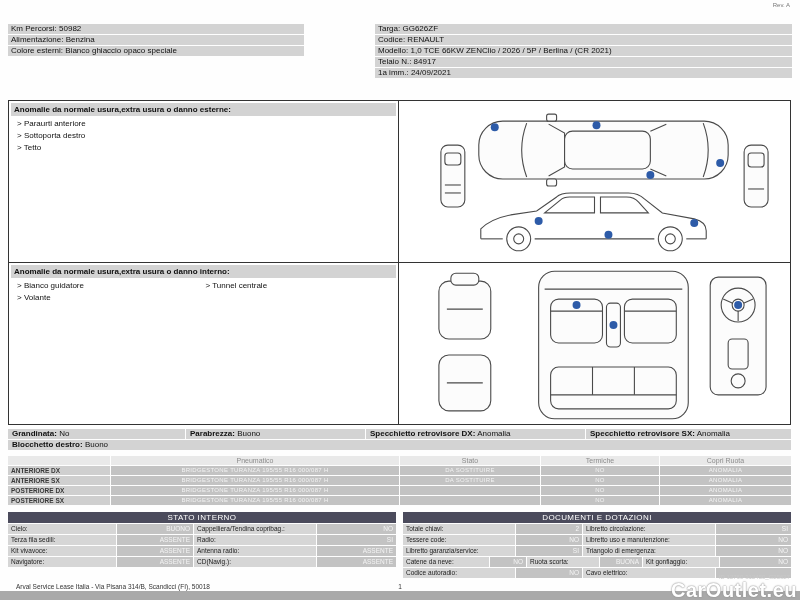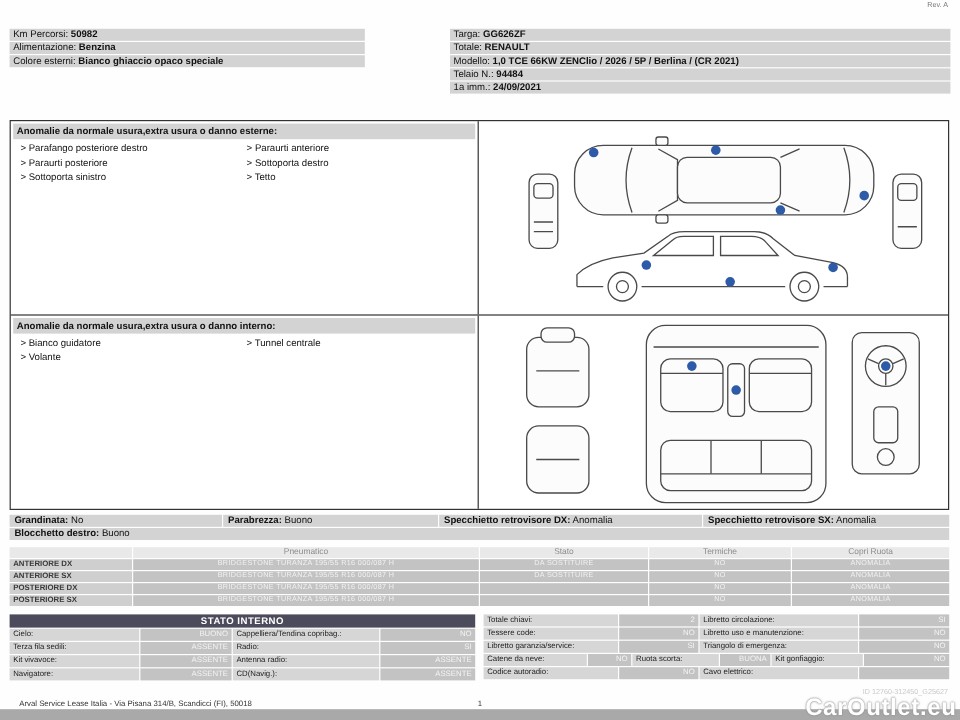--- a/index.html
+++ b/index.html
@@ -19,7 +19,7 @@
   .info-row { background:#d3d3d3; height:10px; line-height:10px; margin-bottom:1px;
               padding:0 3px; font-size:8px; white-space:nowrap; overflow:hidden; }
   .info-row .lbl { font-weight:normal; }
-  .info-row .val { font-weight:bold; }
+  .info-row .val { font-weight:normal; }
 
   .main-box { position:absolute; left:8px; top:100px; width:783px; height:325px;
               border:1px solid #333; box-sizing:border-box; background:#fff; }

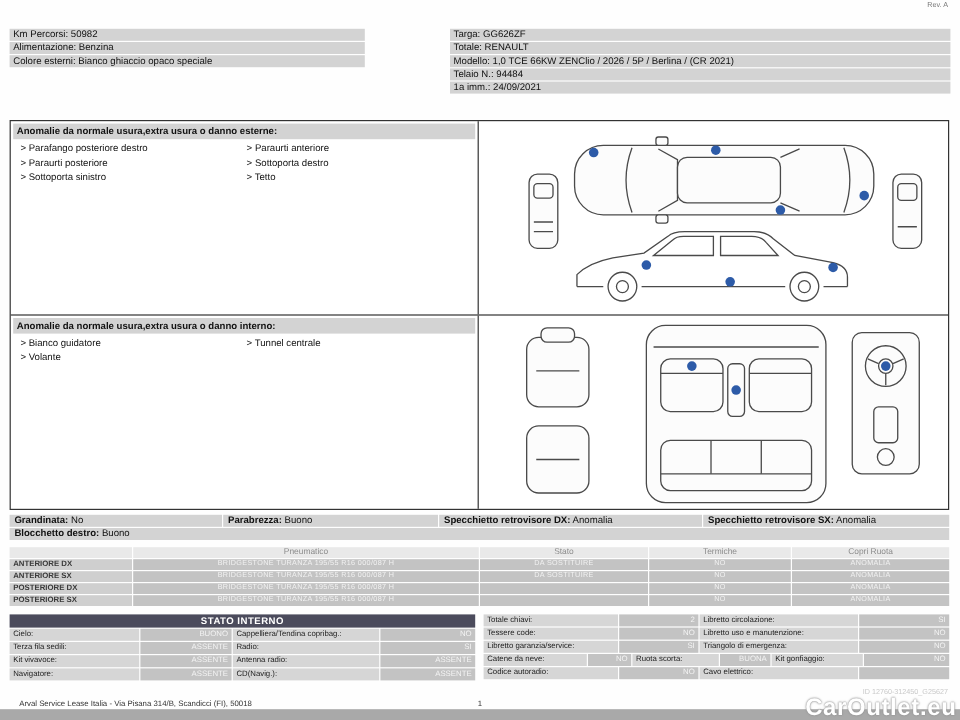--- a/index.html
+++ b/index.html
@@ -98,7 +98,7 @@
       <span class="val">GG626ZF</span>
     </div>
     <div class="info-row">
-      <span class="lbl">Totale:</span>
+      <span class="lbl">Codice:</span>
       <span class="val">RENAULT</span>
     </div>
     <div class="info-row">

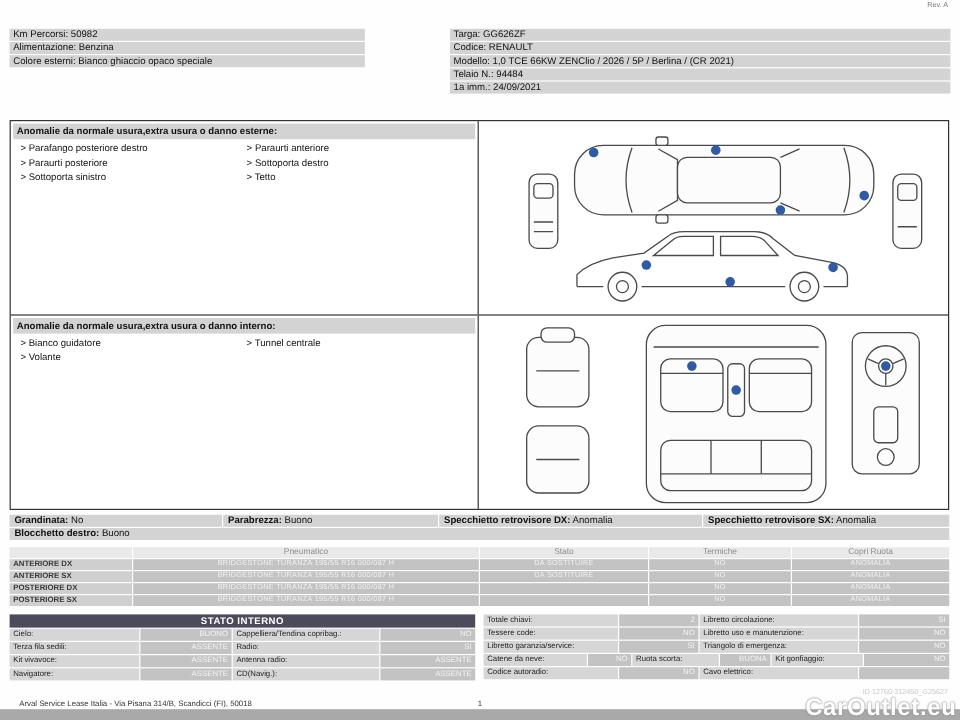--- a/index.html
+++ b/index.html
@@ -107,7 +107,7 @@
     </div>
     <div class="info-row">
       <span class="lbl">Telaio N.:</span>
-      <span class="val">94484</span>
+      <span class="val">84917</span>
     </div>
     <div class="info-row">
       <span class="lbl">1a imm.:</span>

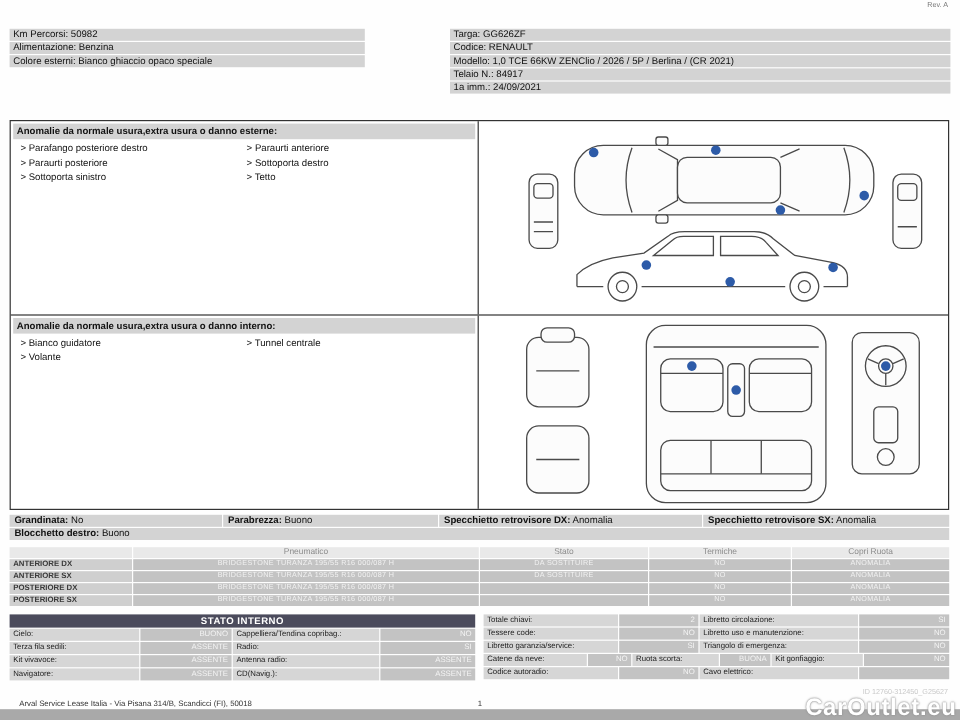--- a/index.html
+++ b/index.html
@@ -122,11 +122,6 @@
         <div class="section-heading">Anomalie da normale usura,extra usura o danno esterne:</div>
         <div class="damage-cols">
           <div class="damage-col">
-            <div class="damage-item">Parafango posteriore destro</div>
-            <div class="damage-item">Paraurti posteriore</div>
-            <div class="damage-item">Sottoporta sinistro</div>
-          </div>
-          <div class="damage-col">
             <div class="damage-item">Paraurti anteriore</div>
             <div class="damage-item">Sottoporta destro</div>
             <div class="damage-item">Tetto</div>

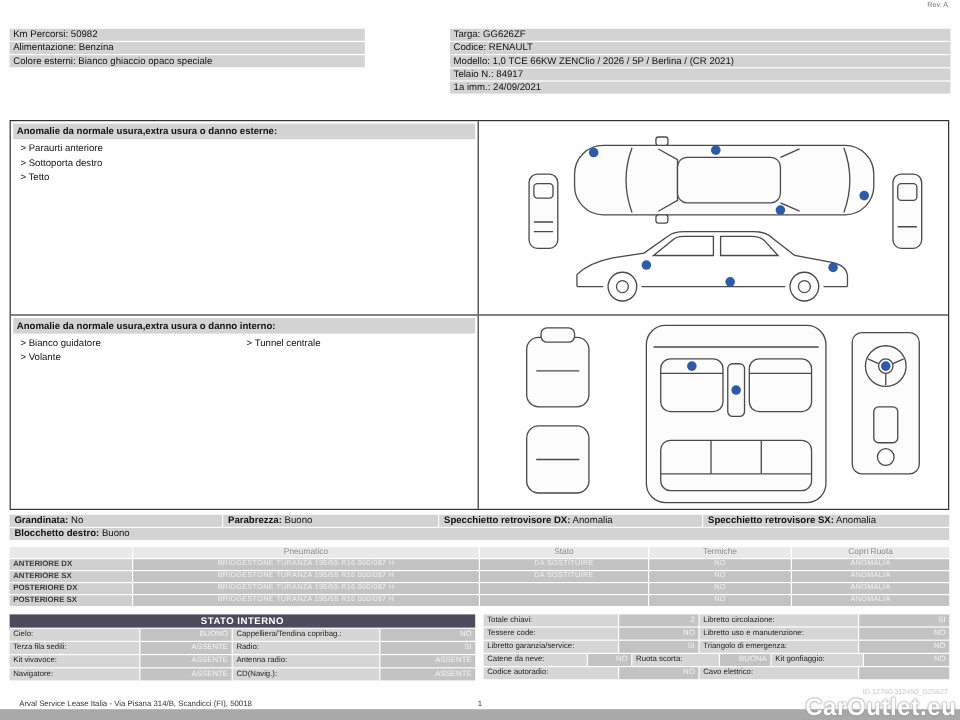--- a/index.html
+++ b/index.html
@@ -57,7 +57,7 @@
   .bt { position:absolute; top:512px; }
   .bt-left  { left:8px;  width:388px; }
   .bt-right { left:403px; width:388px; }
-  .bt-header { background:#4b4b5c; color:#fff; font-weight:bold; font-size:8px;
+  .bt-header { background:#4b4b5c; color:#fff; font-weight:normal; font-size:8px;
                text-align:center; height:11px; line-height:11px; margin-bottom:1px; letter-spacing:.4px; }
   .bt-row { display:flex; gap:1px; margin-bottom:1px; height:10px; line-height:10px; font-size:6.5px; }
   .bt-l { background:#d6d6d6; color:#222; padding-left:3px; box-sizing:border-box; overflow:hidden; white-space:nowrap; }

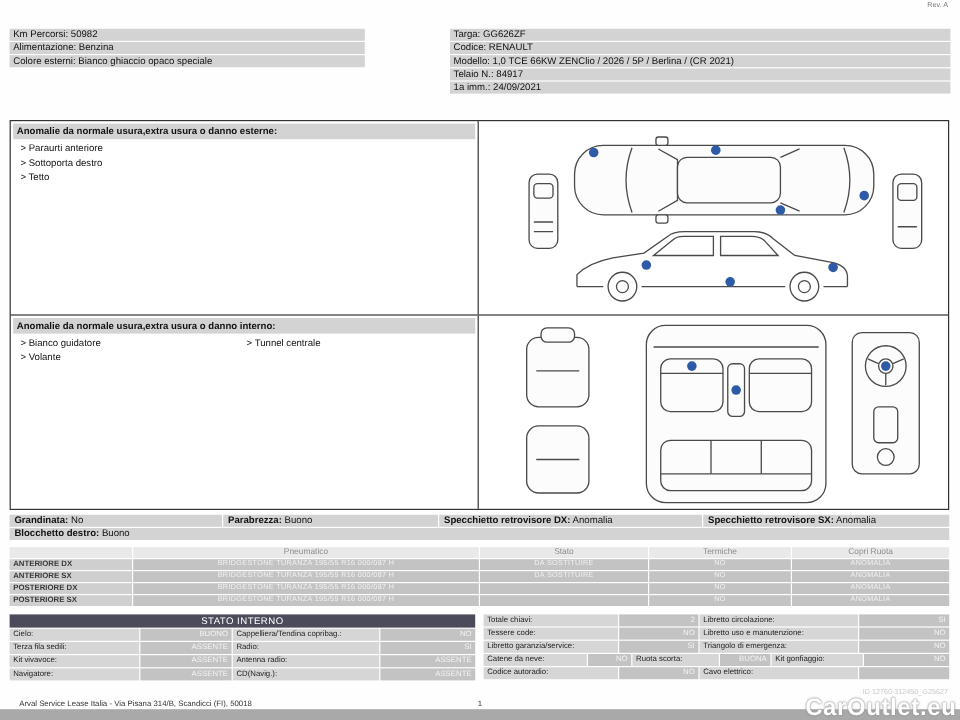--- a/index.html
+++ b/index.html
@@ -332,6 +332,7 @@
   </div>
 
   <div class="bt bt-right">
+    <div class="bt-header">DOCUMENTI E DOTAZIONI</div>
     <div class="bt-row">
       <div class="bt-l" style="width:112px">Totale chiavi:</div>
       <div class="bt-v" style="width:66px">2</div>

